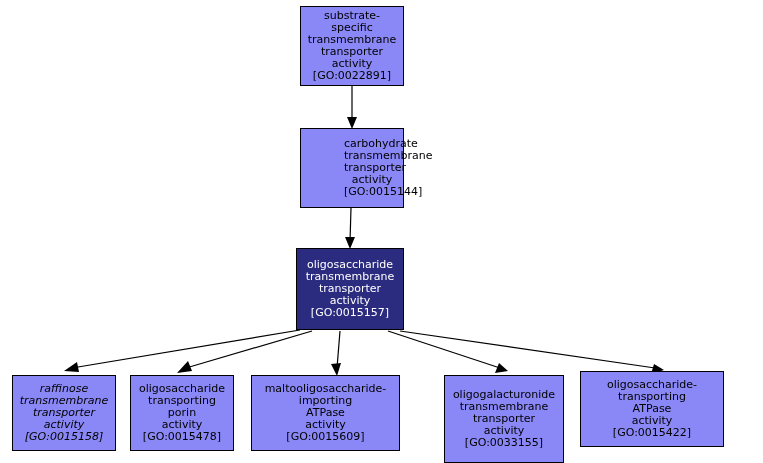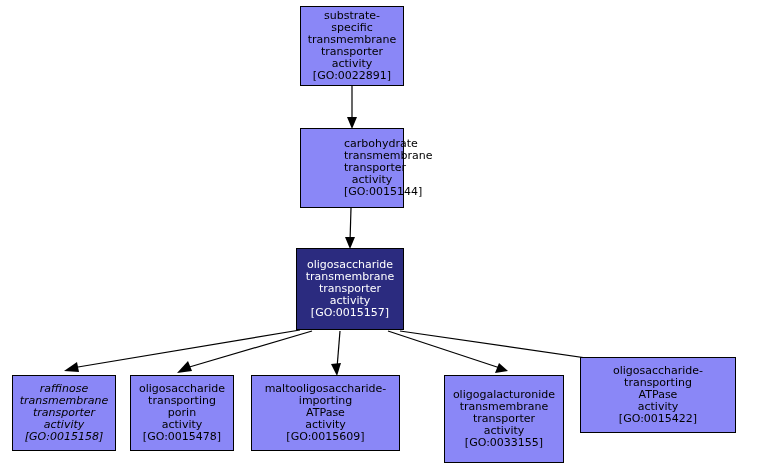--- a/index.html
+++ b/index.html
@@ -129,7 +129,7 @@
 [GO:0033155]</span>
   </div>
 
-  <div class="node" style="left:580px; top:357px; width:156px; height:76px;">
+  <div class="node" style="left:580px; top:371px; width:144px; height:76px;">
     <span class="label">oligosaccharide-transporting
 ATPase
 activity

